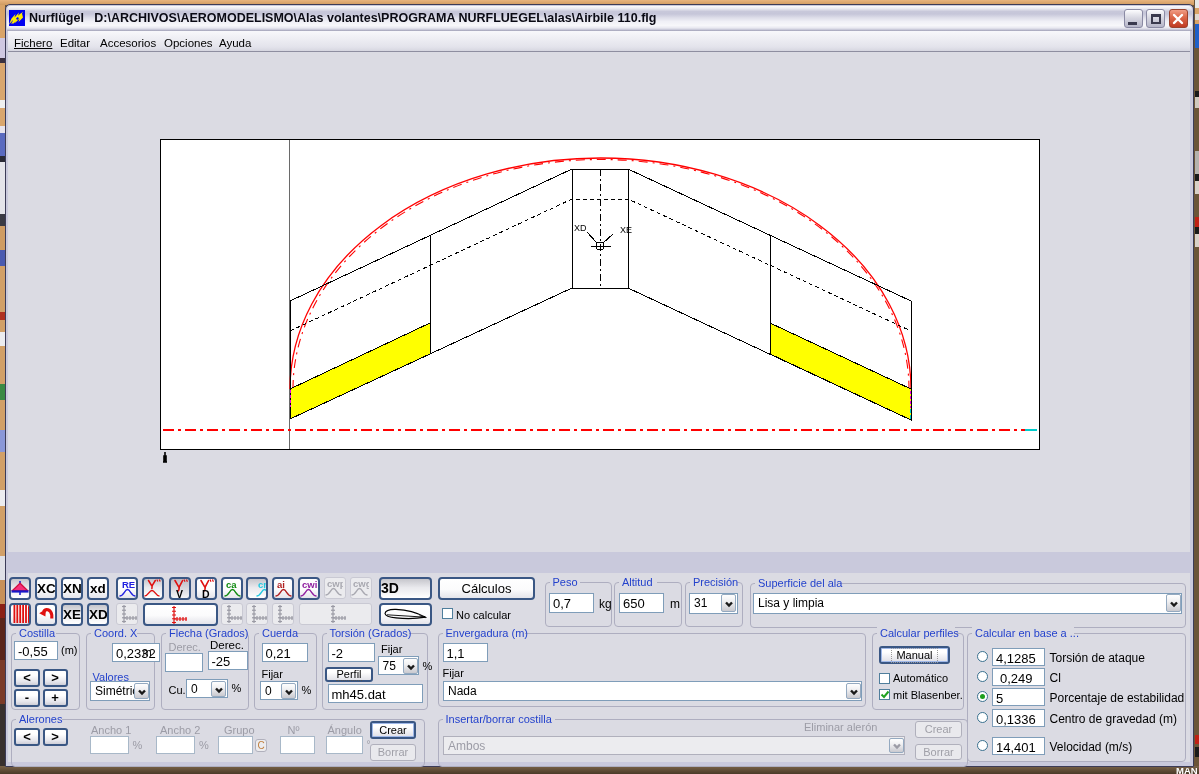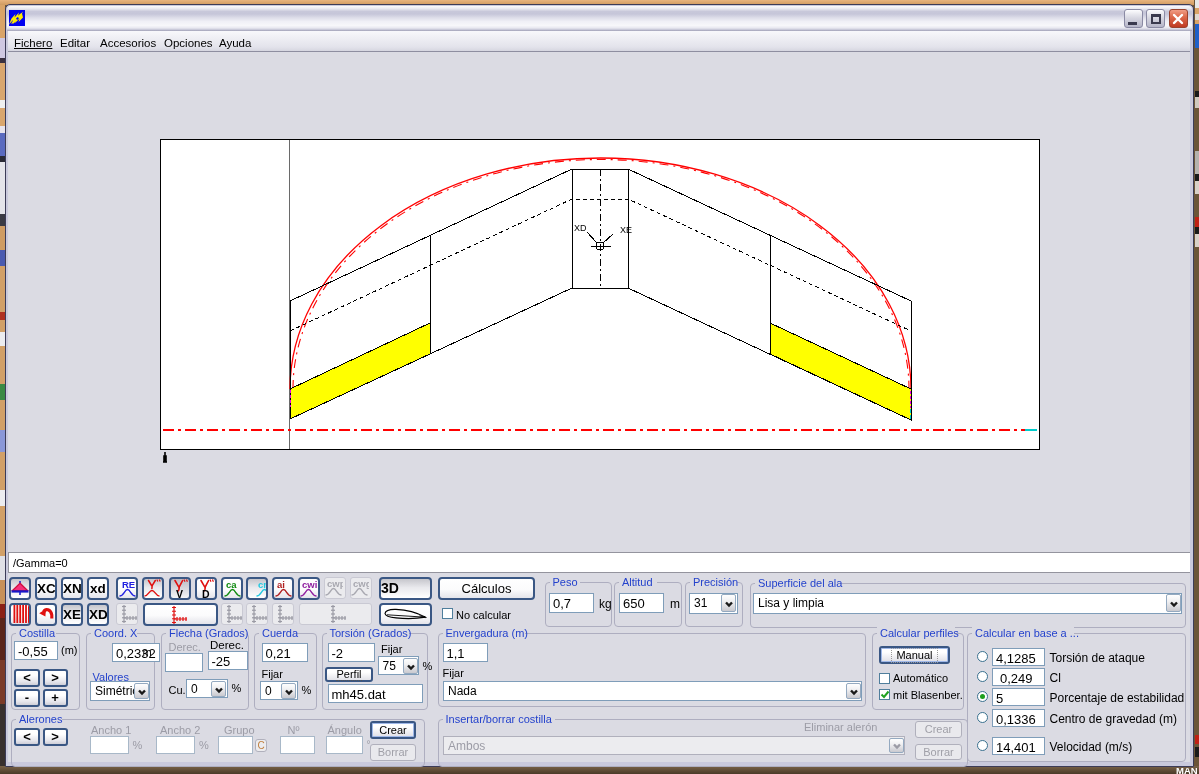--- a/index.html
+++ b/index.html
@@ -82,6 +82,7 @@
 <polygon points="2,13.5 6.5,8.5 10,5 12.5,3 13,5.5 9,9.5 4.5,13.5" fill="#ffea00"></polygon>
 <polygon points="7.0,8.6 8.8,7.0 10.0,8.2 8.2,9.9" fill="#0000f0"></polygon>
 </svg>
+<div class="abs" style="left:29px;top:11px;width:1000px;height:16px;font-size:12.5px;font-weight:bold;color:#0a0a14;">Nurflügel&nbsp;&nbsp;&nbsp;D:\ARCHIVOS\AEROMODELISMO\Alas volantes\PROGRAMA NURFLUEGEL\alas\Airbile 110.flg</div>
 <div class="abs" style="left:1123.5px;top:9px;width:19px;height:19px;border-radius:3px;border:1px solid #8a8aa4;background:linear-gradient(180deg,#fcfcfe,#d8d8e2 45%,#b5b5c8);"></div>
 <div class="abs" style="left:1128px;top:22px;width:9px;height:3px;background:#3a3a4e;"></div>
 <div class="abs" style="left:1146px;top:9px;width:19px;height:19px;border-radius:3px;border:1px solid #8a8aa4;background:linear-gradient(180deg,#fcfcfe,#d8d8e2 45%,#b5b5c8);"></div>

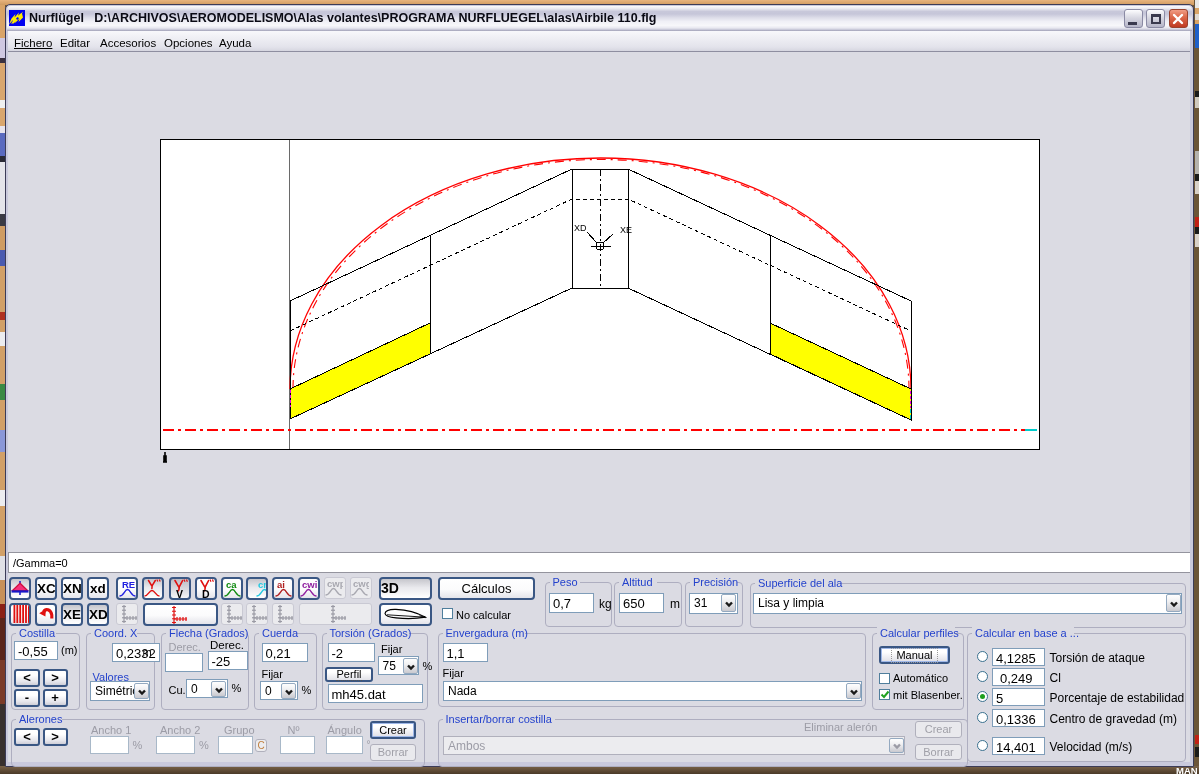--- a/index.html
+++ b/index.html
@@ -98,7 +98,6 @@
 <div class="abs" style="left:164px;top:36.5px;width:90px;height:14px;font-size:11.5px;color:#000;">Opciones</div>
 <div class="abs" style="left:219px;top:36.5px;width:90px;height:14px;font-size:11.5px;color:#000;">Ayuda</div>
 <div class="abs" style="left:8px;top:52px;width:1182px;height:500px;background:#dbdbe3;"></div>
-<div class="abs" style="left:8px;top:552px;width:1182px;height:21px;background:#fff;border:1px solid #94949e;border-right:none;font-size:11px;color:#000;padding:4px 0 0 4px;">/Gamma=0</div>
 <div class="abs" style="left:8px;top:573px;width:1182px;height:189px;background:#dbdbe3;"></div>
 <div class="abs" style="left:160px;top:139px;width:880px;height:311px;background:#fff;border:1px solid #000;"></div>
 <svg class="abs" style="left:161px;top:140px;" width="878" height="309" viewBox="0 0 878 309" shape-rendering="crispEdges">

